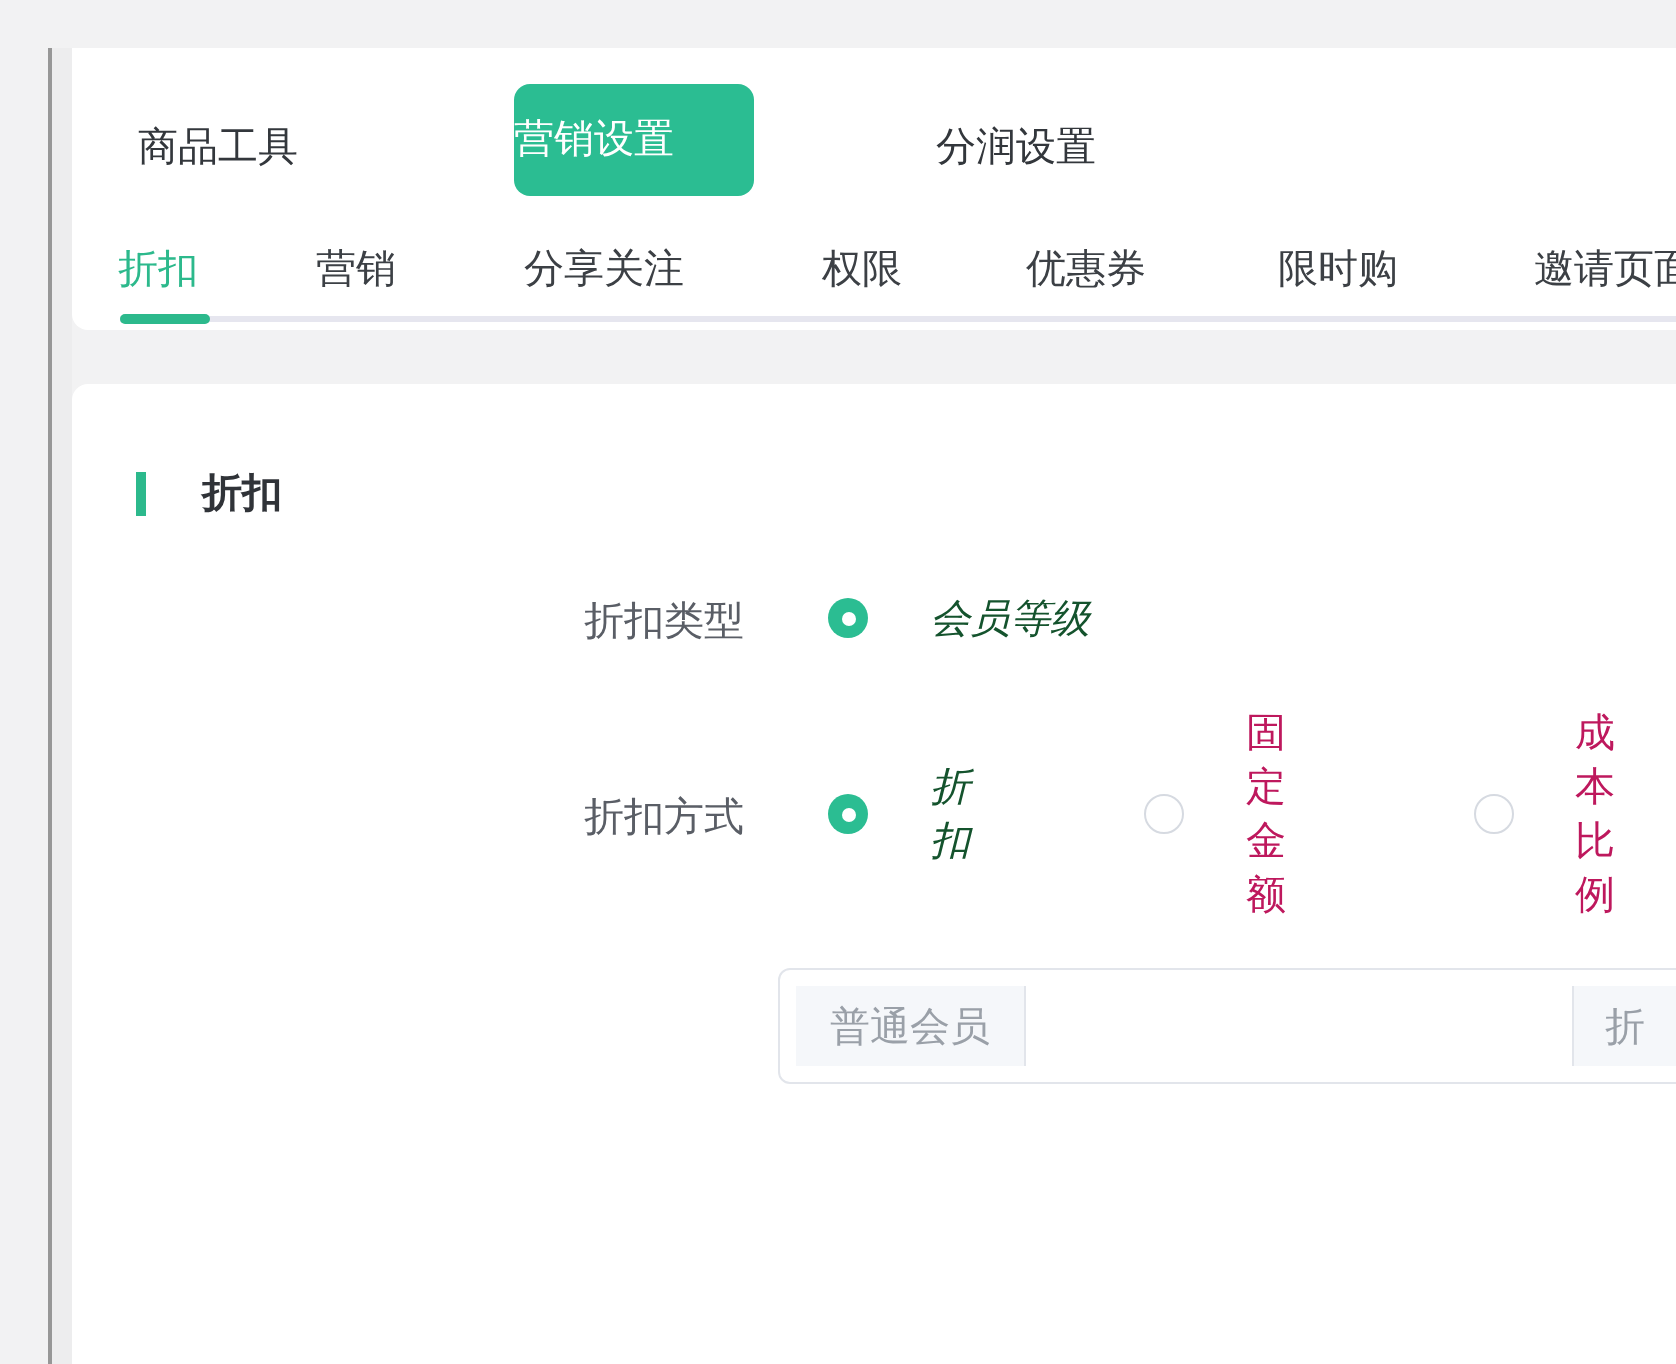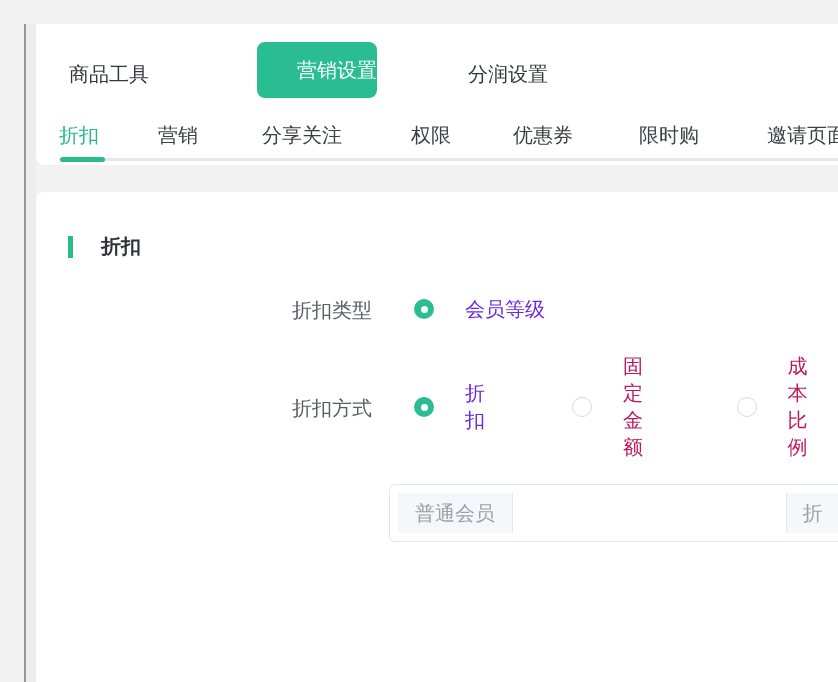--- a/index.html
+++ b/index.html
@@ -26,7 +26,7 @@
   .top-tab.t2 { left:424px; }
   .top-tab-btn {
     position:absolute; left:213px; top:10px; width:120px; height:56px;
-    line-height:56px; text-align:right; font-size:20px; color:#ffffff;
+    line-height:56px; text-align:left; font-size:20px; color:#ffffff;
     background:#2bbd92; border-radius:8px; cursor:pointer;
   }
   .sub-tab {

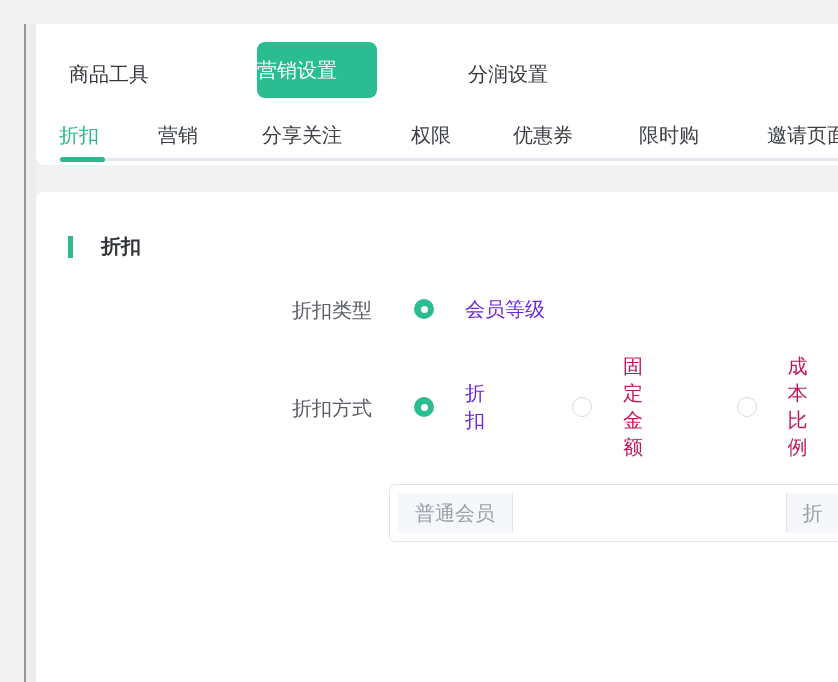--- a/index.html
+++ b/index.html
@@ -80,7 +80,7 @@
   }
   .radio.unchecked { background:#fff; border:1px solid #d6dae1; }
   .radio-label { font-size:20px; color:#be185d; }
-  .radio-label.green { color:#6d28d9; }
+  .radio-label.green { color:#14532d;font-style:italic; }
   .input-group {
     position:absolute; left:345px; top:284px; width:458px; height:58px;
     display:flex; background:#fff;

